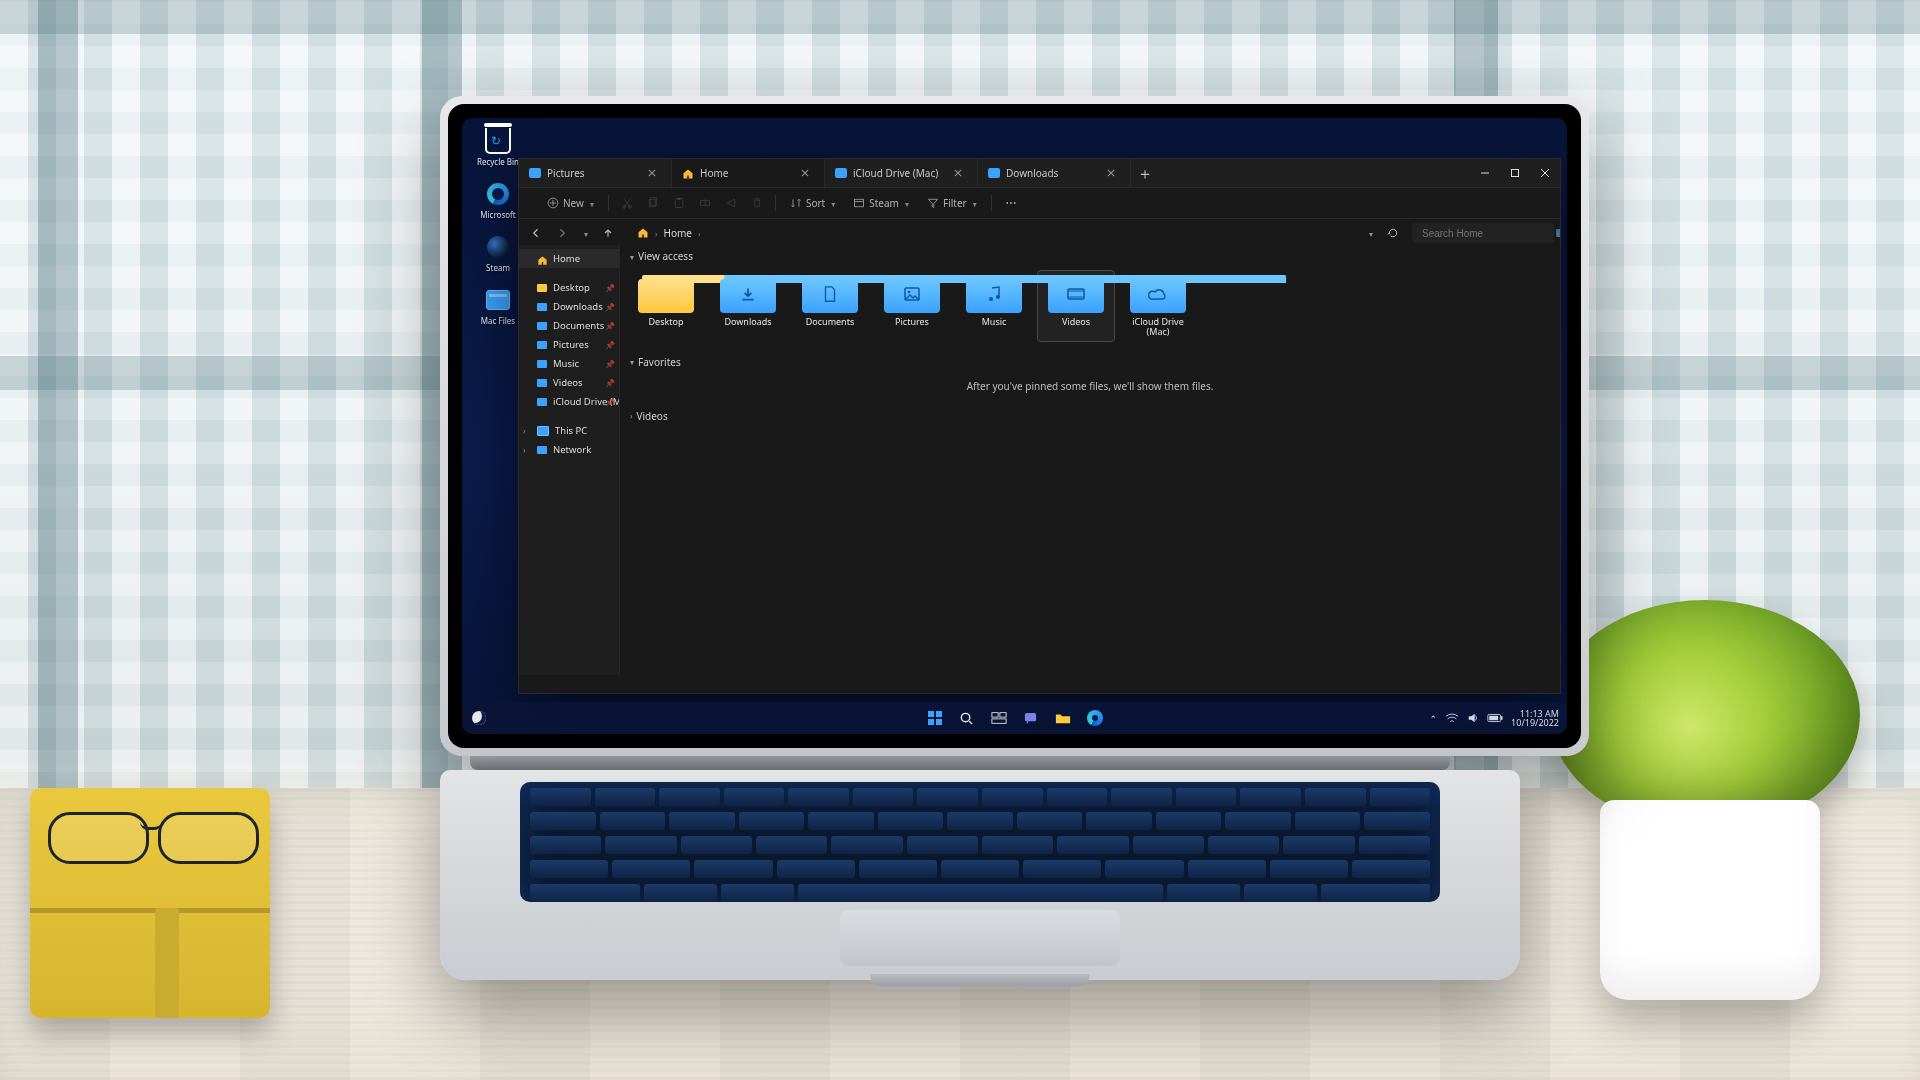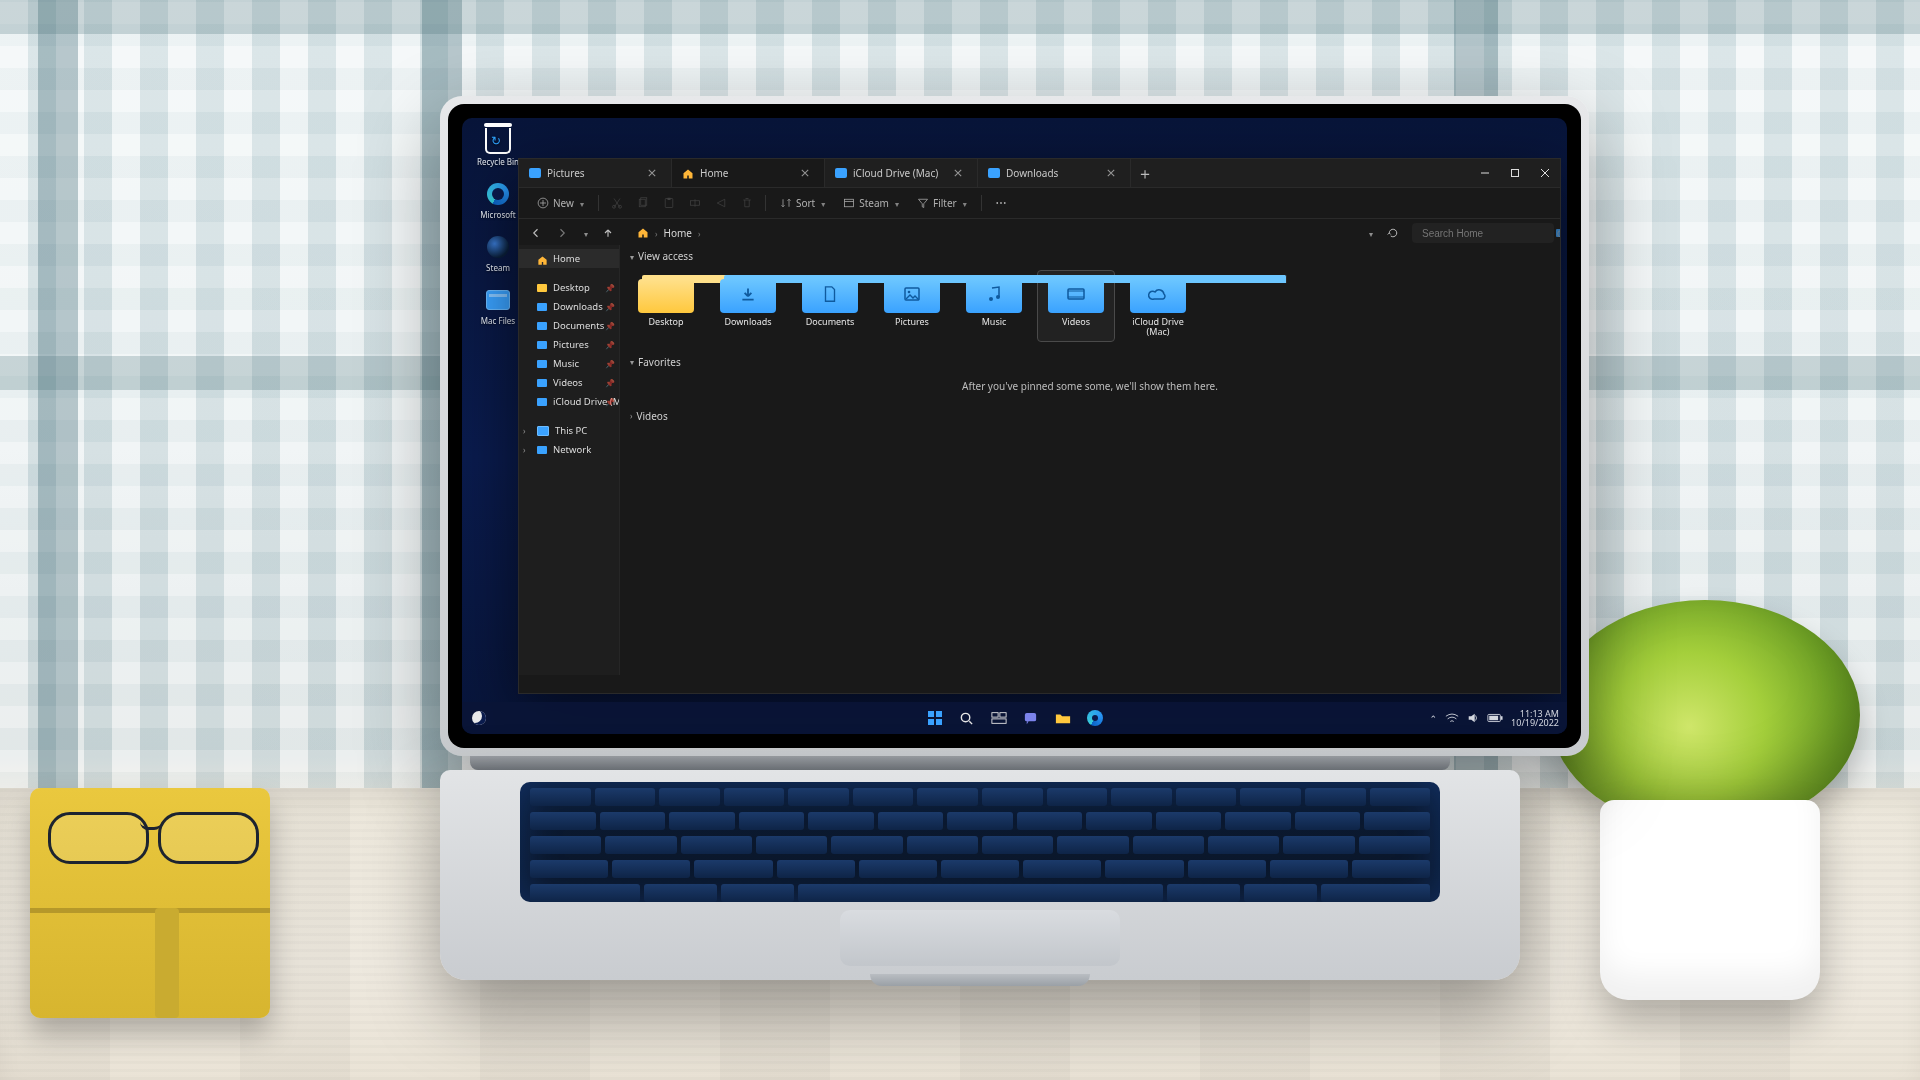--- a/index.html
+++ b/index.html
@@ -96,7 +96,7 @@
 .winctrls{display:flex;}
 .wbtn{width:30px;display:flex;align-items:center;justify-content:center;cursor:pointer;}
 
-.toolbar{display:flex;align-items:center;gap:2px;height:30px;padding:0 10px;background:#191919;border-bottom:1px solid #2a2a2a;color:#c9c9c9;font-size:10px;text-align:center;}
+.toolbar{display:flex;align-items:center;gap:2px;height:30px;padding:0 20px;background:#191919;border-bottom:1px solid #2a2a2a;color:#c9c9c9;font-size:10px;text-align:center;}
 .tb-btn{display:flex;align-items:center;gap:4px;padding:4px 8px;border-radius:4px;cursor:pointer;opacity:.85;}
 .tb-btn.icononly{padding:4px 6px;}
 .tb-btn.disabled{opacity:.35;cursor:default;}

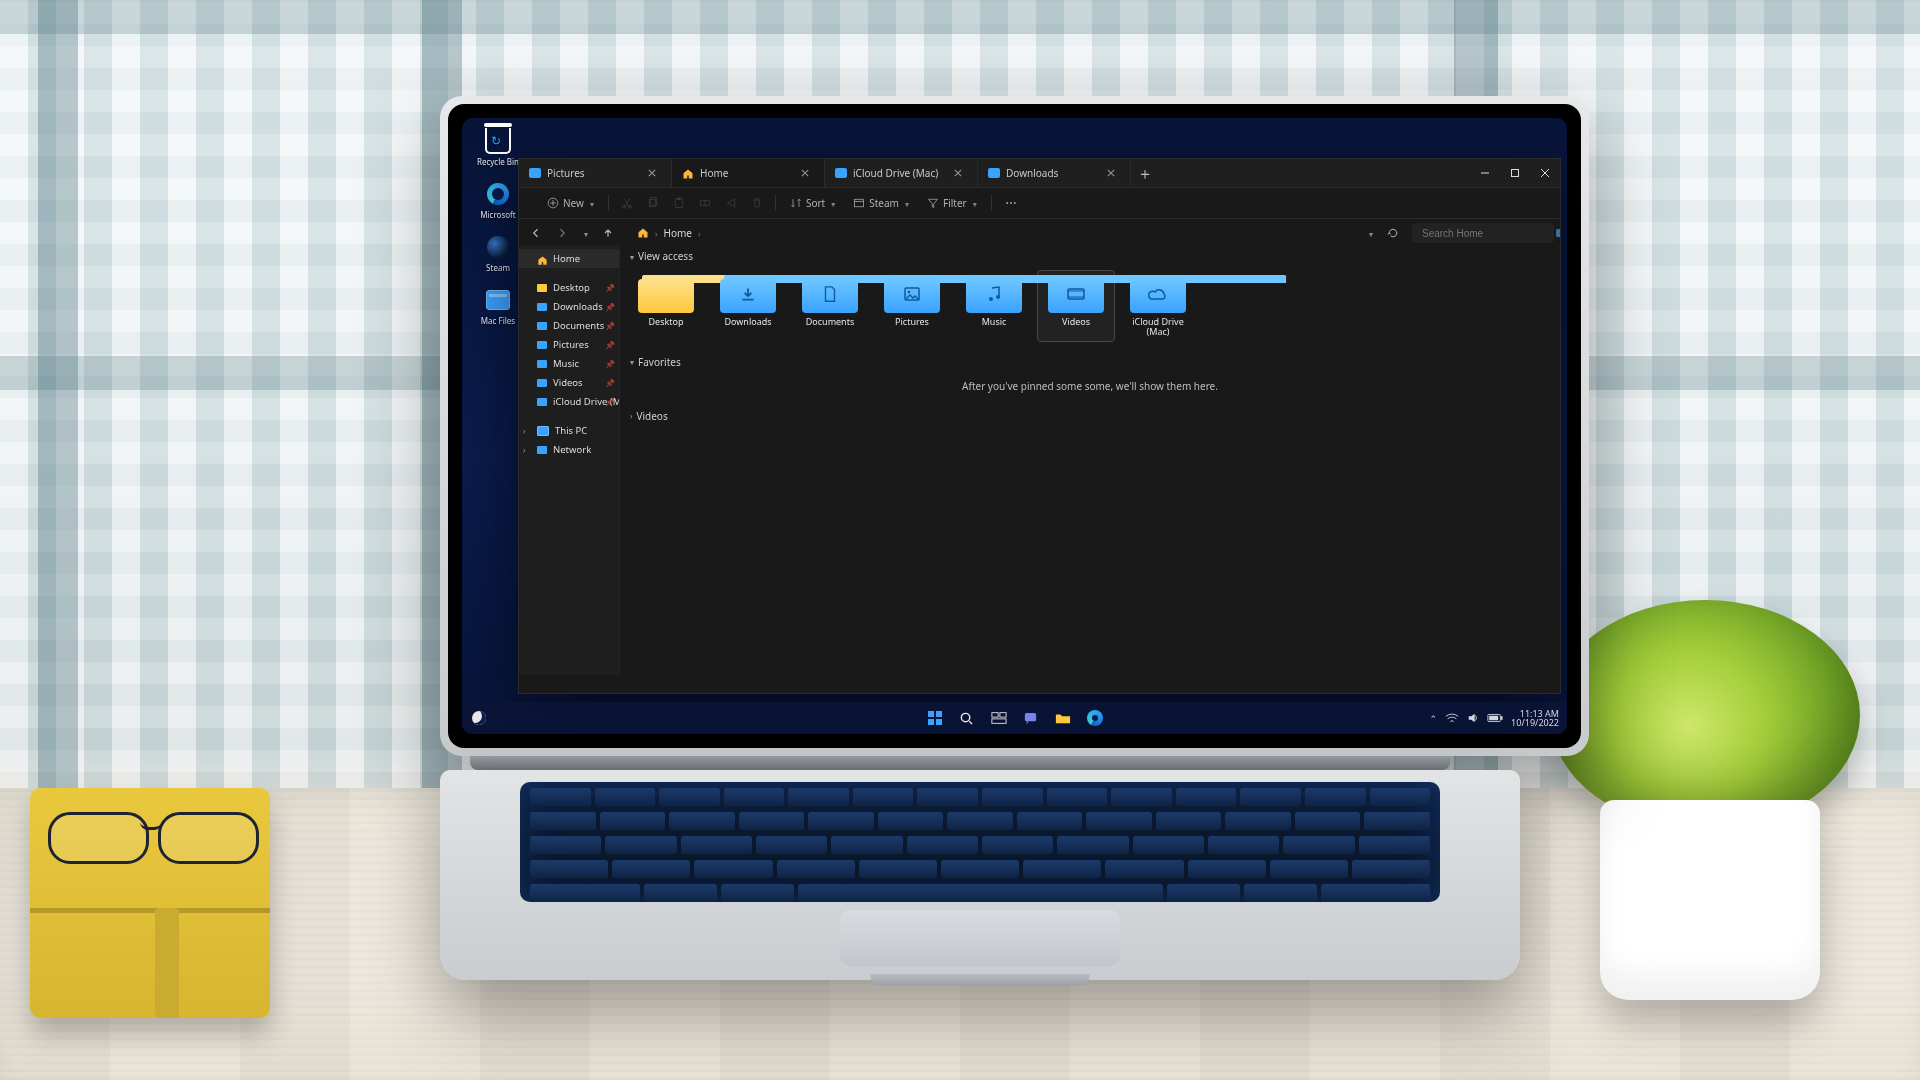--- a/index.html
+++ b/index.html
@@ -553,7 +553,7 @@
                   <span class="dd">▾</span>
                   <span>Favorites</span>
                 </div>
-              <div class="empty-favs">After you've pinned some some, we'll show them here.</div>
+              <div class="empty-favs">After you've pinned some files, we'll show them files.</div>
 
               <div class="section-h recent-h">
                   <span class="dd">›</span>

